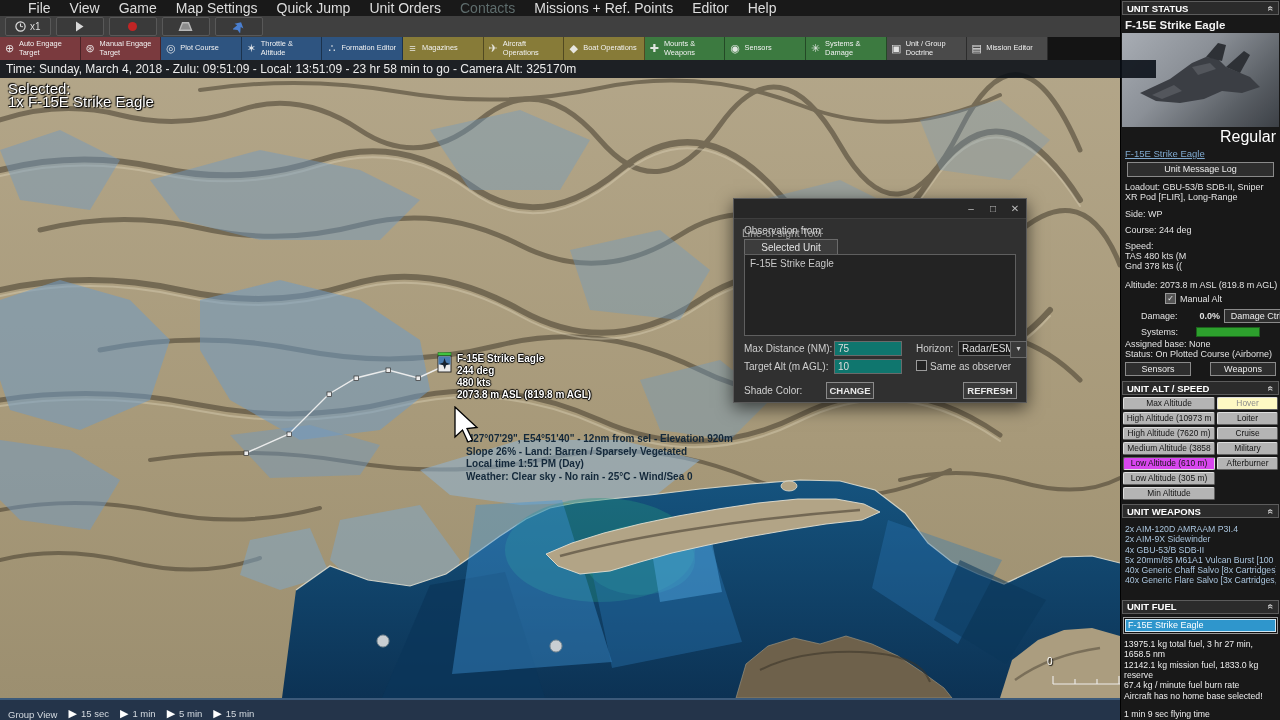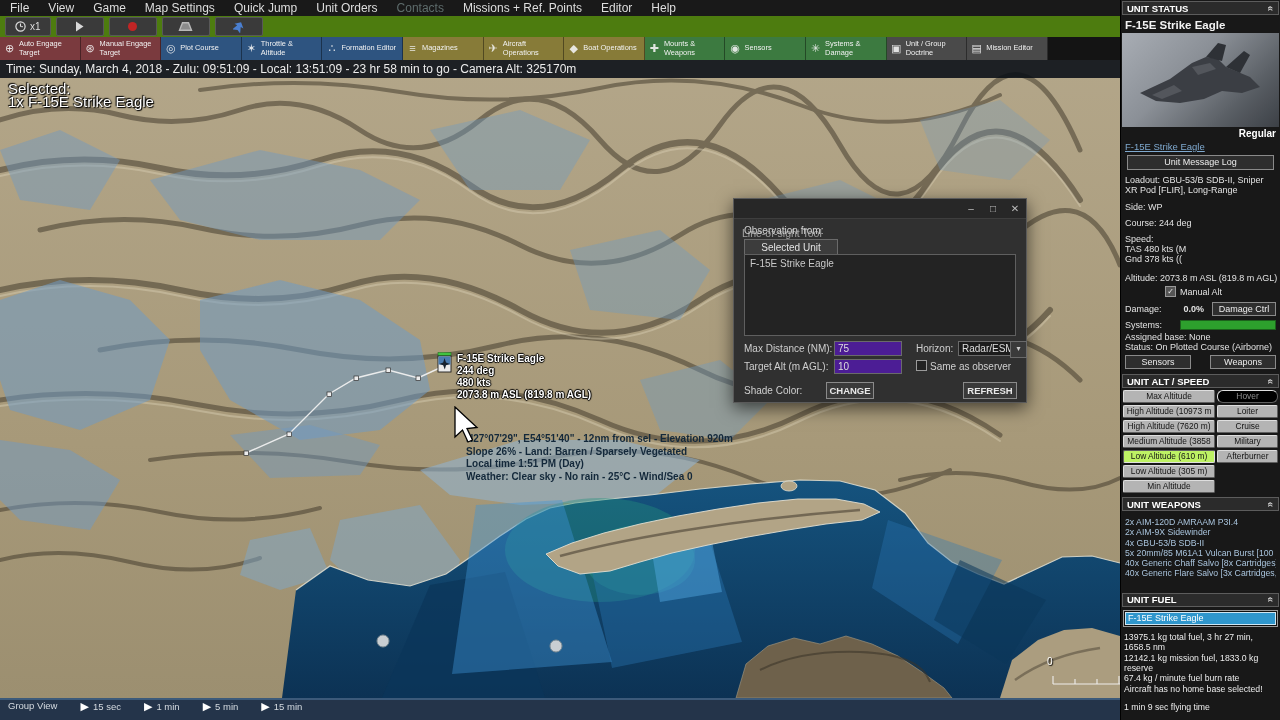--- a/index.html
+++ b/index.html
@@ -10,7 +10,7 @@
   }
   
   #menubar{position:absolute;left:0;top:0;width:1120px;height:16px;background:#191919;
-    display:flex;align-items:center;gap:19px;padding:0 10px;font-size:12px;color:#dedede;box-sizing:border-box;}
+    display:flex;align-items:center;gap:19px;padding:0 28px;font-size:14px;color:#dedede;box-sizing:border-box;}
   #menubar .mi{cursor:default;white-space:nowrap;}
   #menubar .mi.disabled{color:#5e6c6c;}
   

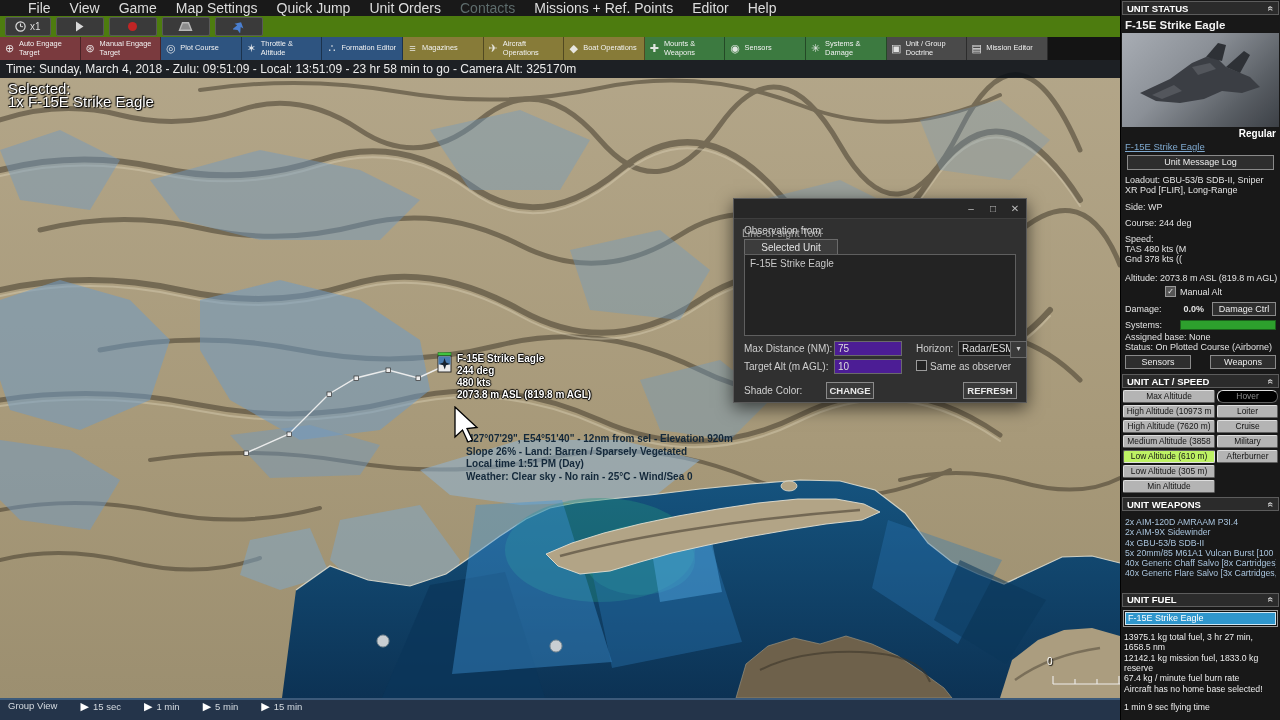--- a/index.html
+++ b/index.html
@@ -14,7 +14,7 @@
   #menubar .mi{cursor:default;white-space:nowrap;}
   #menubar .mi.disabled{color:#5e6c6c;}
   
-  #controlbar{position:absolute;left:0;top:16px;width:1120px;height:21px;background:#4d7c0f;
+  #controlbar{position:absolute;left:0;top:16px;width:1120px;height:21px;background:#404040;
     display:flex;align-items:center;gap:5px;padding-left:5px;box-sizing:border-box;}
   .ctl{height:17px;background:#3a3a3a;border:1px solid #585858;border-radius:2px;
     display:flex;align-items:center;justify-content:center;gap:4px;color:#ddd;font-size:10px;padding:0 9px;}

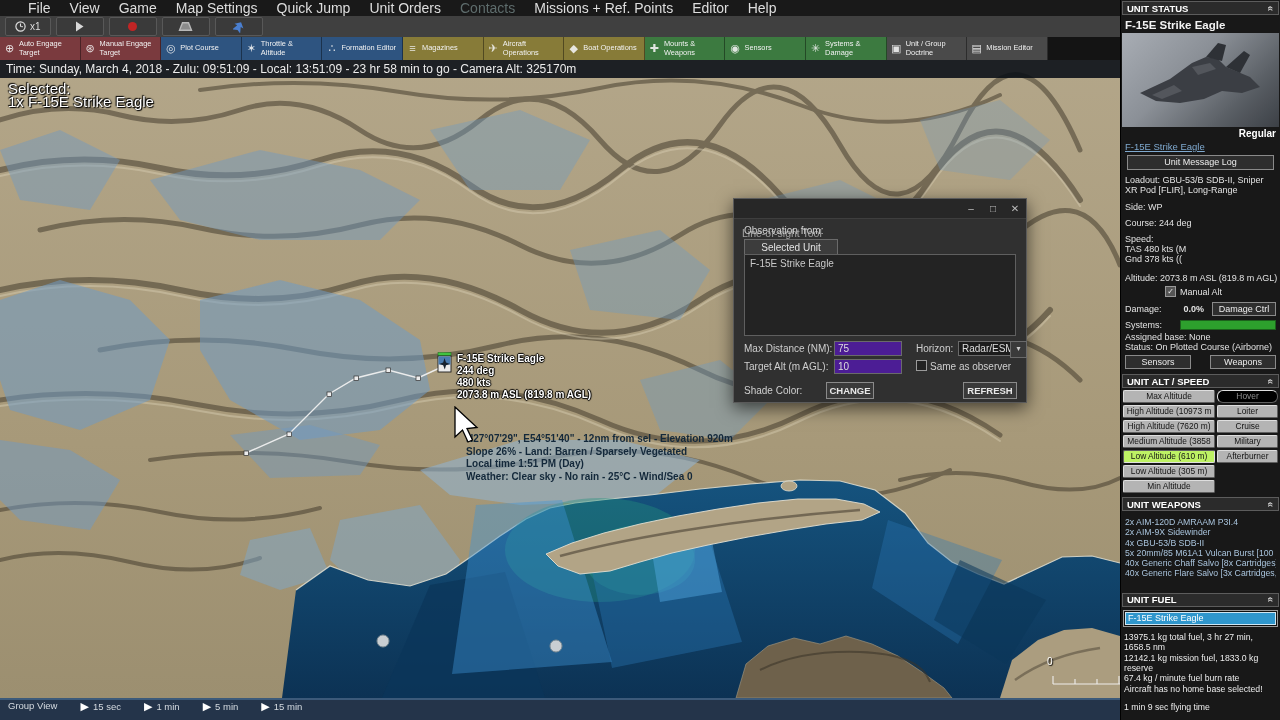--- a/index.html
+++ b/index.html
@@ -26,7 +26,7 @@
   .tb-red{background:#7a3a3e;} .tb-blue{background:#2e5480;} .tb-olive{background:#877b38;}
   .tb-green{background:#3c7a40;} .tb-gray{background:#4a4a4a;}
   
-  #map{position:absolute;left:0;top:60px;width:1120px;height:638px;overflow:hidden;background:#a3957a;}
+  #map{position:absolute;left:0;top:60px;width:1120px;height:638px;overflow:hidden;background:#a3957a;padding-left:36px;}
   #map svg.terrain{position:absolute;left:0;top:0;}
   #timebar{position:absolute;left:0;top:0;width:100%;height:18px;background:rgba(8,14,22,.88);
     color:#ececec;font-size:12px;line-height:18px;padding-left:6px;box-sizing:border-box;white-space:nowrap;z-index:3;}

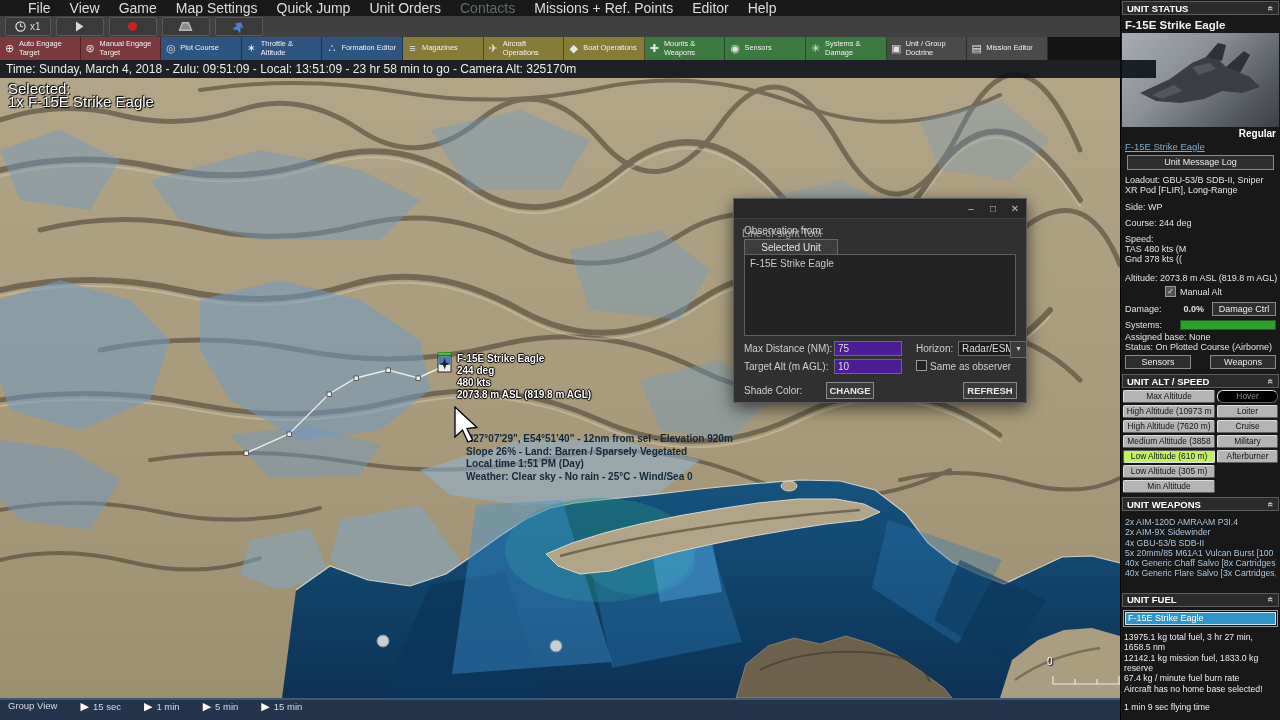--- a/index.html
+++ b/index.html
@@ -71,7 +71,7 @@
   .unit-title{font-size:11.5px;font-weight:700;color:#f2f2f2;padding:3px 4px 2px;}
   .unit-photo{height:94px;margin:0 1px;position:relative;overflow:hidden;
     background:linear-gradient(135deg,#a8adb4 0%,#8b9097 40%,#595e64 75%,#3c4046 100%);}
-  .unit-exp{text-align:right;font-weight:700;font-size:10px;color:#fff;padding:1px 4px 1px;}
+  .unit-exp{text-align:right;font-weight:400;font-size:16px;color:#fff;padding:1px 4px 1px;}
   .unit-link{display:block;color:#7fa9cf;text-decoration:underline;padding:1px 4px 3px;font-size:9.5px;}
   .btn{background:#2e2e2e;border:1px solid #8a8a8a;color:#ececec;text-align:center;font-size:9px;}
   .btn.wide{display:block;margin:0 6px 5px;height:13px;line-height:13px;}

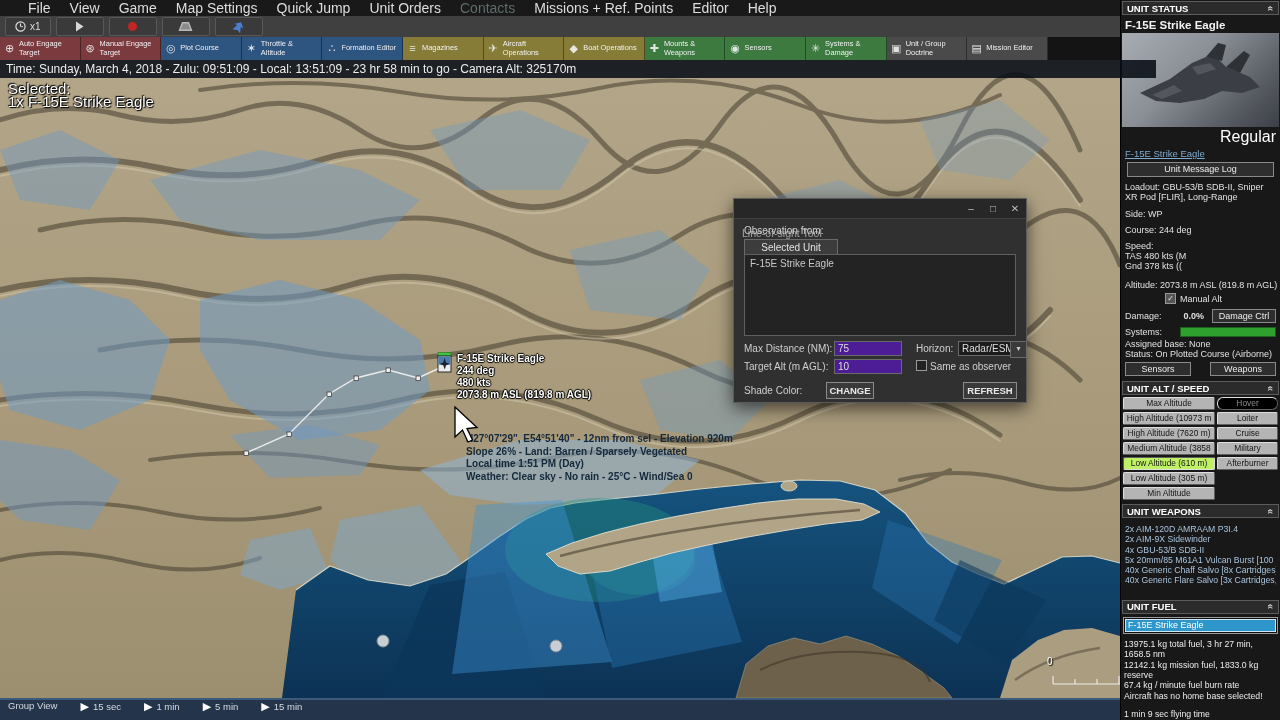--- a/index.html
+++ b/index.html
@@ -81,7 +81,7 @@
   .gap6{height:6px;} .gap3{height:3px;}
   .manual-alt{display:flex;align-items:center;gap:4px;padding:3px 0 3px 44px;}
   .cb{width:9px;height:9px;background:#555;border:1px solid #999;color:#e8e8e8;font-size:8px;line-height:9px;text-align:center;}
-  .srow{display:flex;align-items:center;gap:4px;padding:2px 4px;}
+  .srow{display:flex;align-items:center;gap:4px;padding:2px 20px;}
   .srow .dmgval{font-weight:700;margin-left:18px;flex:1;}
   .srow .btn.sm{width:62px;height:12px;line-height:12px;flex:0 0 62px;}
   .sysbar{flex:1;height:8px;background:#2da02d;border:1px solid #1c621c;margin-left:14px;}

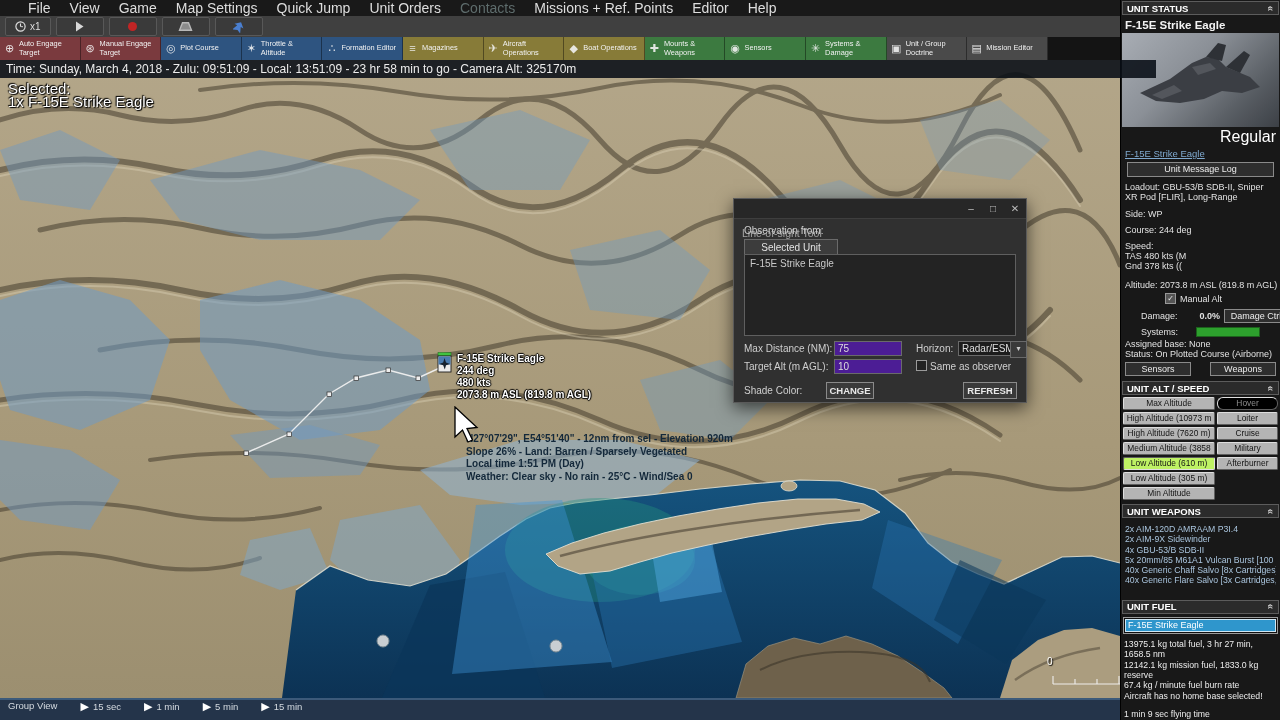--- a/index.html
+++ b/index.html
@@ -50,7 +50,7 @@
   #dialog .dtitle .tx{flex:1;padding-left:8px;color:#a3a3a3;font-size:10.5px;margin-top:48px;}
   #dialog .wbtn{width:22px;text-align:center;color:#bdbdbd;font-size:10px;}
   .dlbl{position:absolute;white-space:nowrap;}
-  .dinput{position:absolute;background:#4c1d95;border:1px solid #6a6a6a;color:#ddd;font-size:10px;height:13px;
+  .dinput{position:absolute;background:#0f766e;border:1px solid #6a6a6a;color:#ddd;font-size:10px;height:13px;
     padding:0 3px;font-family:"Liberation Sans",sans-serif;}
   #dlg-tab{position:absolute;left:10px;top:40px;width:92px;height:15px;background:#3c3c3c;border:1px solid #6a6a6a;
     border-bottom:none;text-align:center;line-height:15px;color:#e2e2e2;}

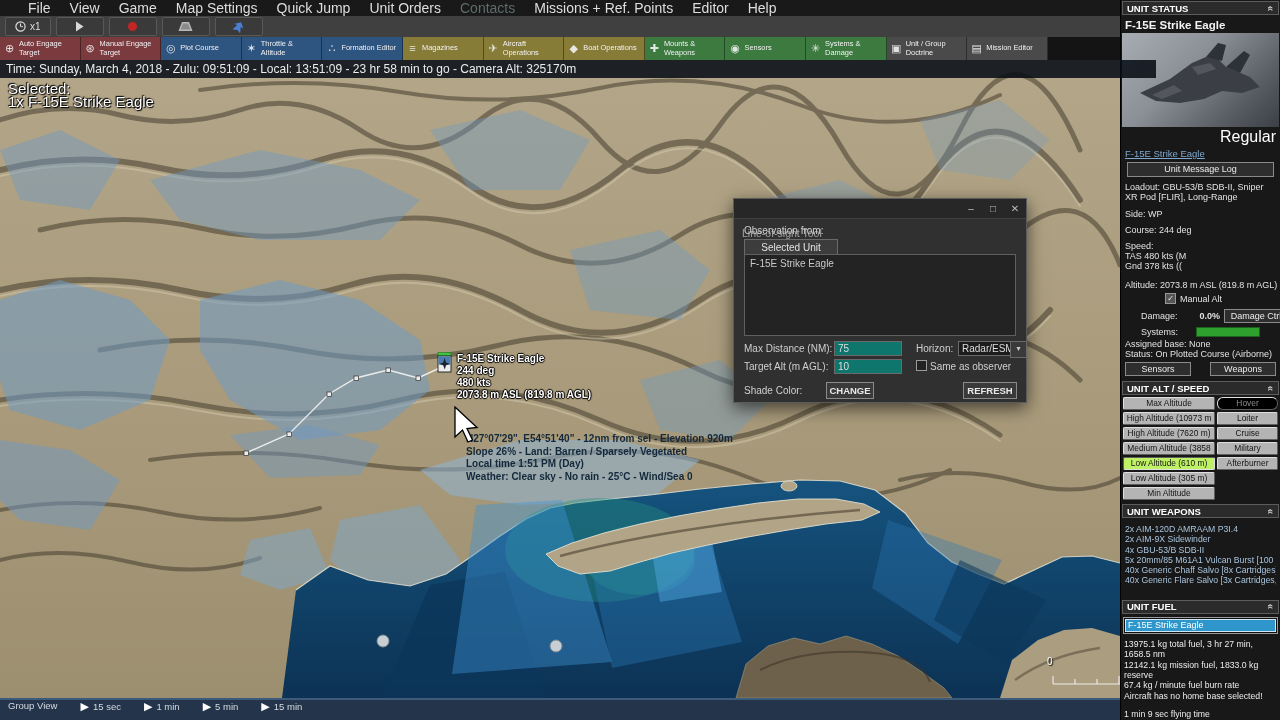--- a/index.html
+++ b/index.html
@@ -94,7 +94,7 @@
     height:11px;line-height:11px;white-space:nowrap;overflow:hidden;}
   .abtn.l{flex:0 0 90px;} .abtn.r{flex:1;}
   .abtn.sel{background:#bef264;border-top-color:#5f5f5f;border-left-color:#5f5f5f;border-bottom-color:#e0e0e0;border-right-color:#e0e0e0;}
-  .abtn.dis{background:#000000;color:#8d8d8d;border-radius:6px;}
+  .abtn.dis{background:#fef9c3;color:#8d8d8d;}
   .spacer-r{flex:1;}
   .weapons{padding:5px 4px 2px;}
   .wlink{display:block;color:#a9c4dd;font-size:8.7px;line-height:10.3px;

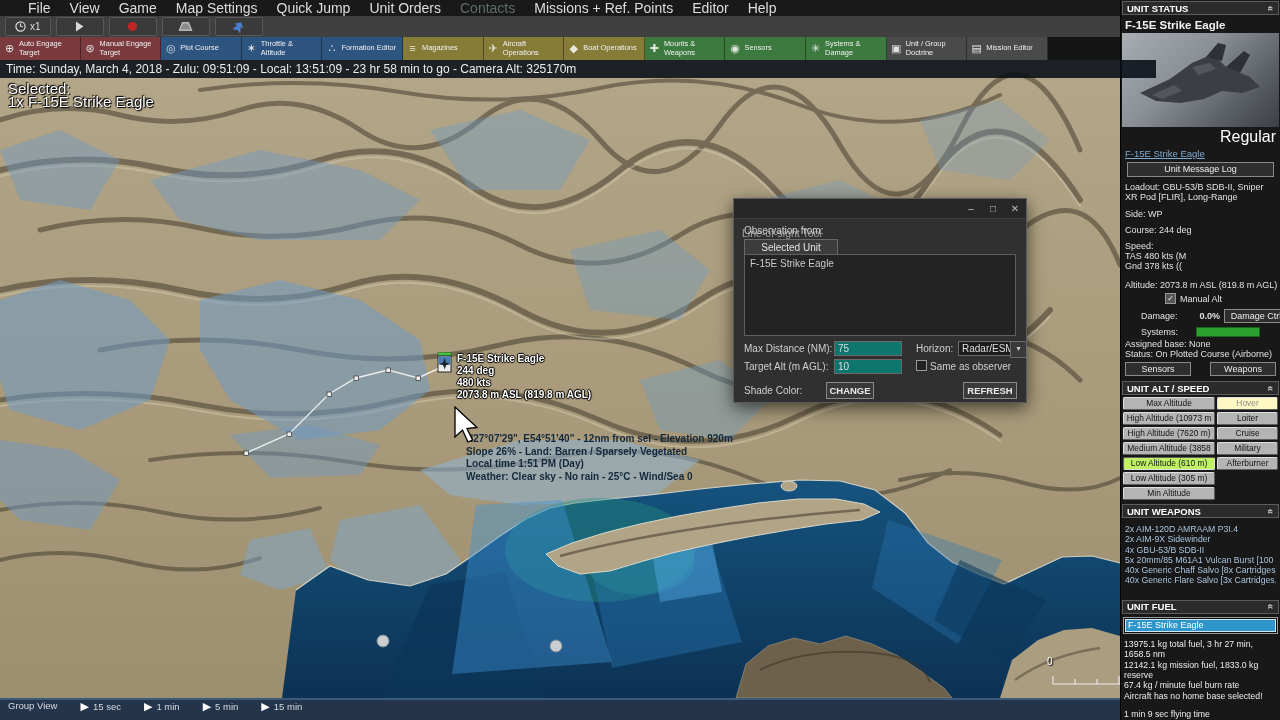--- a/index.html
+++ b/index.html
@@ -93,7 +93,7 @@
     border-bottom-color:#5f5f5f;border-right-color:#5f5f5f;border-radius:2px;font-size:8.4px;text-align:center;
     height:11px;line-height:11px;white-space:nowrap;overflow:hidden;}
   .abtn.l{flex:0 0 90px;} .abtn.r{flex:1;}
-  .abtn.sel{background:#bef264;border-top-color:#5f5f5f;border-left-color:#5f5f5f;border-bottom-color:#e0e0e0;border-right-color:#e0e0e0;}
+  .abtn.sel{background:#d946ef;border-top-color:#5f5f5f;border-left-color:#5f5f5f;border-bottom-color:#e0e0e0;border-right-color:#e0e0e0;}
   .abtn.dis{background:#fef9c3;color:#8d8d8d;}
   .spacer-r{flex:1;}
   .weapons{padding:5px 4px 2px;}

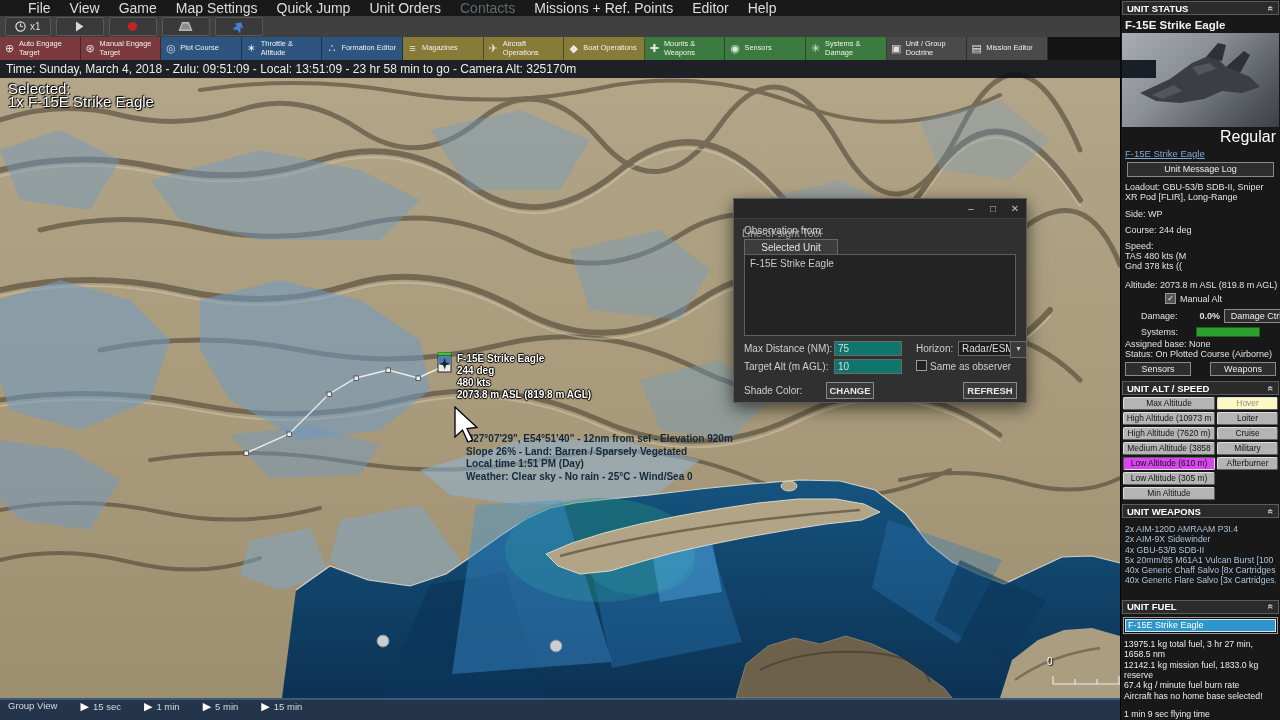--- a/index.html
+++ b/index.html
@@ -106,7 +106,7 @@
   .fuel-fly{margin-top:8px;}
   
   #bottombar{position:absolute;left:0;top:698px;width:1120px;height:22px;background:#24344a;border-top:2px solid #3c5a7a;
-    display:flex;align-items:flex-start;gap:23px;padding-left:8px;box-sizing:border-box;color:#d4dae0;font-size:9.5px;}
+    display:flex;align-items:flex-end;gap:11px;padding-left:8px;box-sizing:border-box;color:#d4dae0;font-size:9.5px;}
   #bottombar .tri{color:#fff;font-size:11px;margin-right:4px;}
   #bottombar .iv{display:flex;align-items:center;}
 </style>

